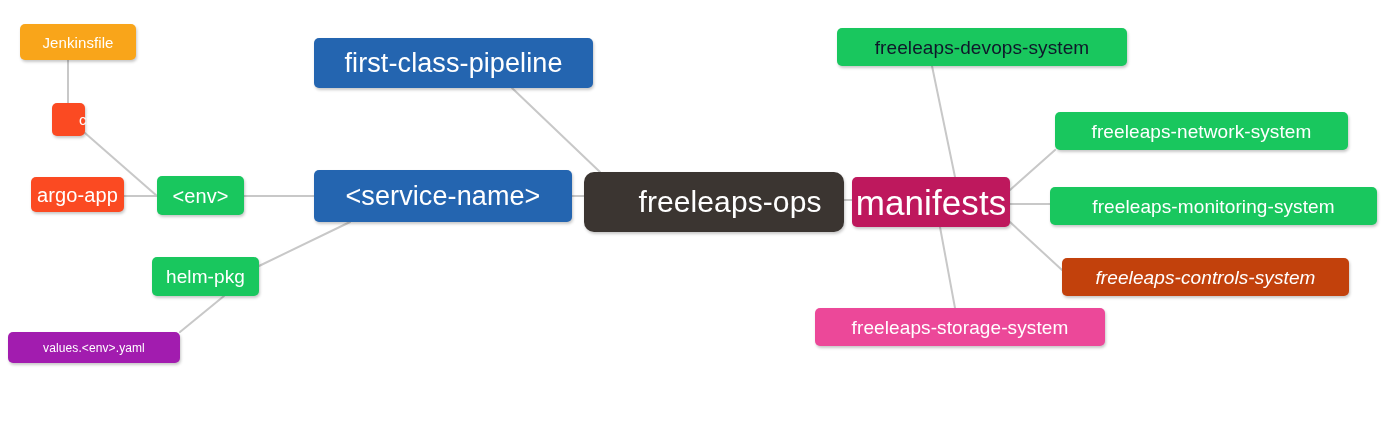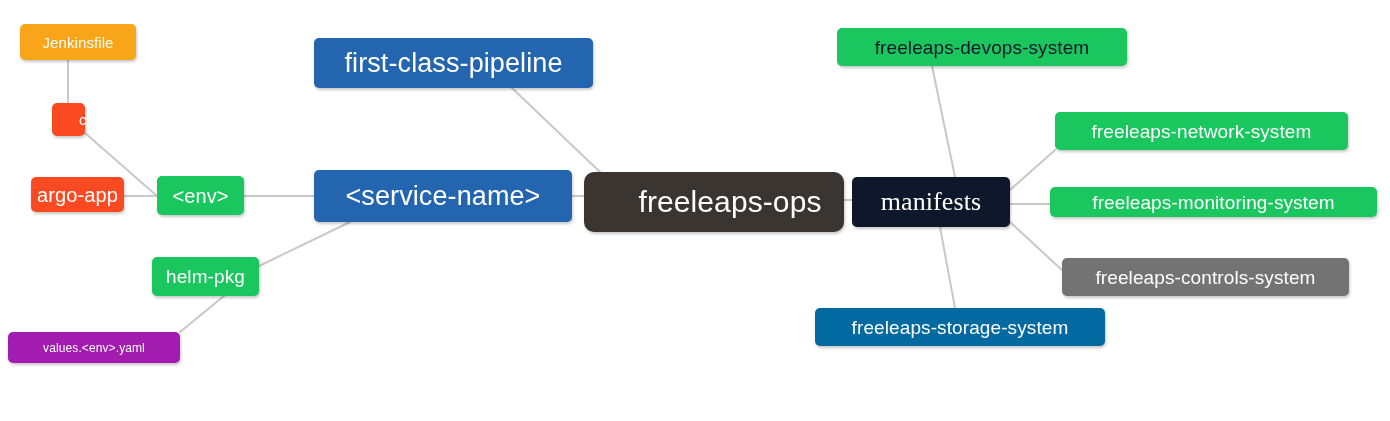--- a/index.html
+++ b/index.html
@@ -74,7 +74,7 @@
       <div class="node" style="left: 314px; top: 38px; width: 279px; height: 50px; font-size: 27px; background: rgb(36, 101, 176); color: rgb(255, 255, 255);">first-class-pipeline</div>
       <div class="node" style="left: 314px; top: 170px; width: 258px; height: 52px; font-size: 27px; background: rgb(36, 101, 176); color: #ffffff;">&lt;service-name&gt;</div>
       <div class="node root" style="left: 584px; top: 172px; width: 260px; height: 60px; font-size: 30px; background: rgb(59, 53, 49); color: rgb(255, 255, 255);">freeleaps-ops</div>
-      <div class="node" style="left: 852px; top: 177px; width: 158px; height: 50px; font-size: 26px; background: #0f172a; color: rgb(255, 255, 255); font-family: Liberation Serif, serif;">manifests</div>
+      <div class="node" style="left: 852px; top: 177px; width: 158px; height: 50px; font-size: 35px; background: #be185d; color: rgb(255, 255, 255);">manifests</div>
       <div class="node" style="left: 797px; top: 28px; width: 290px; height: 38px; font-size: 19px; background: rgb(25, 199, 94); color: #0f172a; margin-left: 40px;">freeleaps-devops-system</div>
       <div class="node" style="left: 1055px; top: 112px; width: 293px; height: 38px; font-size: 19px; background: rgb(25, 199, 94); color: rgb(255, 255, 255);">freeleaps-network-system</div>
       <div class="node" style="left: 1050px; top: 187px; width: 327px; height: 30px; font-size: 19px; background: rgb(25, 199, 94); color: rgb(255, 255, 255);">freeleaps-monitoring-system</div>

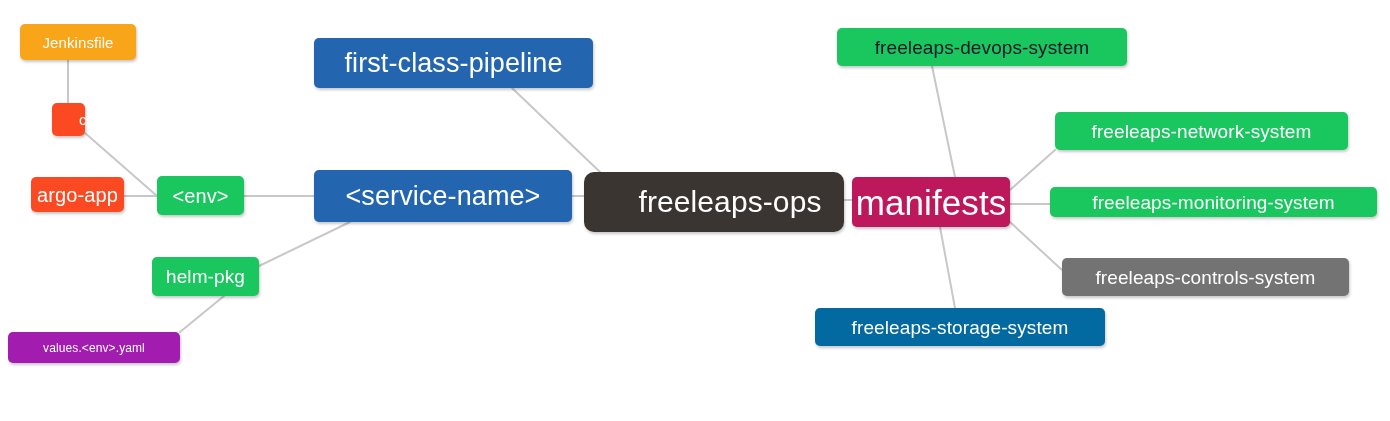--- a/index.html
+++ b/index.html
@@ -77,7 +77,7 @@
       <div class="node" style="left: 852px; top: 177px; width: 158px; height: 50px; font-size: 35px; background: #be185d; color: rgb(255, 255, 255);">manifests</div>
       <div class="node" style="left: 797px; top: 28px; width: 290px; height: 38px; font-size: 19px; background: rgb(25, 199, 94); color: #0f172a; margin-left: 40px;">freeleaps-devops-system</div>
       <div class="node" style="left: 1055px; top: 112px; width: 293px; height: 38px; font-size: 19px; background: rgb(25, 199, 94); color: rgb(255, 255, 255);">freeleaps-network-system</div>
-      <div class="node" style="left: 1050px; top: 187px; width: 327px; height: 30px; font-size: 19px; background: rgb(25, 199, 94); color: rgb(255, 255, 255);">freeleaps-monitoring-system</div>
+      <div class="node" style="left: 1050px; top: 187px; width: 327px; height: 38px; font-size: 19px; background: rgb(25, 199, 94); color: rgb(255, 255, 255);">freeleaps-monitoring-system</div>
       <div class="node" style="left: 1062px; top: 258px; width: 287px; height: 38px; font-size: 19px; background: #737373; color: rgb(255, 255, 255);">freeleaps-controls-system</div>
       <div class="node" style="left: 815px; top: 308px; width: 290px; height: 38px; font-size: 19px; background: #0369a1; color: rgb(255, 255, 255);">freeleaps-storage-system</div>
     </div>

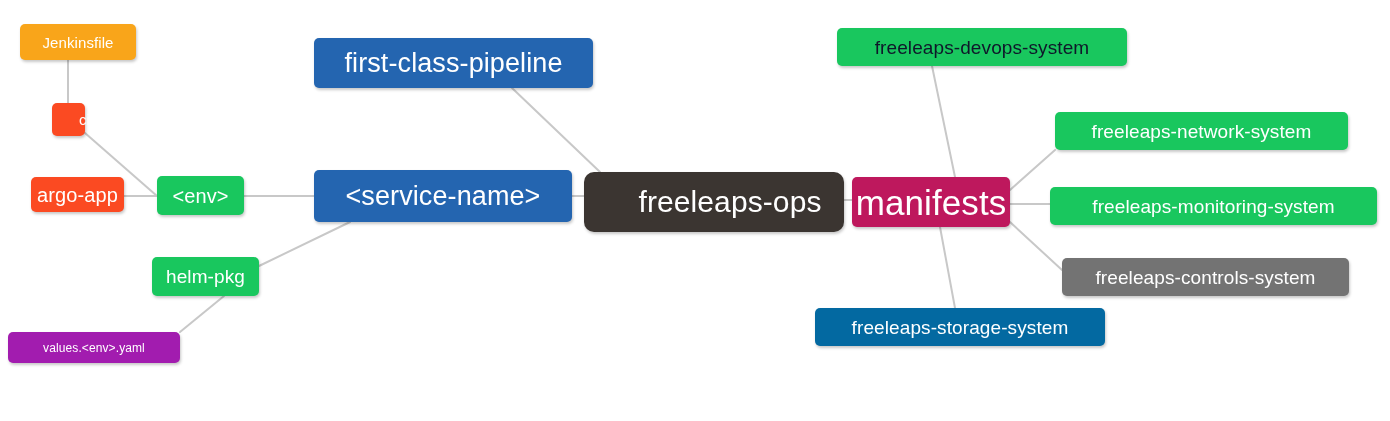--- a/index.html
+++ b/index.html
@@ -78,7 +78,7 @@
       <div class="node" style="left: 797px; top: 28px; width: 290px; height: 38px; font-size: 19px; background: rgb(25, 199, 94); color: #0f172a; margin-left: 40px;">freeleaps-devops-system</div>
       <div class="node" style="left: 1055px; top: 112px; width: 293px; height: 38px; font-size: 19px; background: rgb(25, 199, 94); color: rgb(255, 255, 255);">freeleaps-network-system</div>
       <div class="node" style="left: 1050px; top: 187px; width: 327px; height: 38px; font-size: 19px; background: rgb(25, 199, 94); color: rgb(255, 255, 255);">freeleaps-monitoring-system</div>
-      <div class="node" style="left: 1062px; top: 258px; width: 287px; height: 38px; font-size: 19px; background: #737373; color: rgb(255, 255, 255);">freeleaps-controls-system</div>
+      <div class="node" style="left: 1062px; top: 258px; width: 287px; height: 38px; font-size: 19px; background: #c2410c; color: rgb(255, 255, 255); font-style: italic;">freeleaps-controls-system</div>
       <div class="node" style="left: 815px; top: 308px; width: 290px; height: 38px; font-size: 19px; background: #0369a1; color: rgb(255, 255, 255);">freeleaps-storage-system</div>
     </div>
 </div>

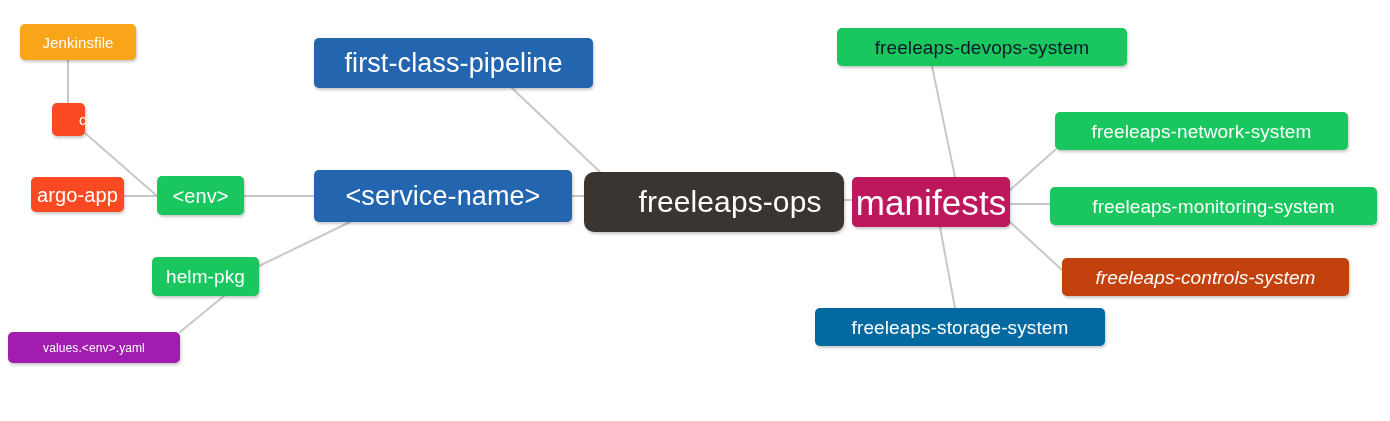--- a/index.html
+++ b/index.html
@@ -79,7 +79,7 @@
       <div class="node" style="left: 1055px; top: 112px; width: 293px; height: 38px; font-size: 19px; background: rgb(25, 199, 94); color: rgb(255, 255, 255);">freeleaps-network-system</div>
       <div class="node" style="left: 1050px; top: 187px; width: 327px; height: 38px; font-size: 19px; background: rgb(25, 199, 94); color: rgb(255, 255, 255);">freeleaps-monitoring-system</div>
       <div class="node" style="left: 1062px; top: 258px; width: 287px; height: 38px; font-size: 19px; background: #c2410c; color: rgb(255, 255, 255); font-style: italic;">freeleaps-controls-system</div>
-      <div class="node" style="left: 815px; top: 308px; width: 290px; height: 38px; font-size: 19px; background: #0369a1; color: rgb(255, 255, 255);">freeleaps-storage-system</div>
+      <div class="node" style="left: 815px; top: 308px; width: 290px; height: 38px; font-size: 19px; background: #ec4899; color: rgb(255, 255, 255);">freeleaps-storage-system</div>
     </div>
 </div>
 

